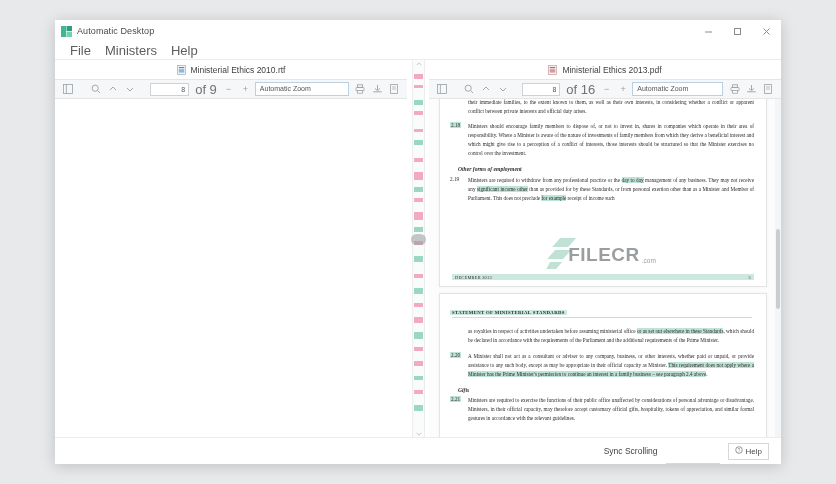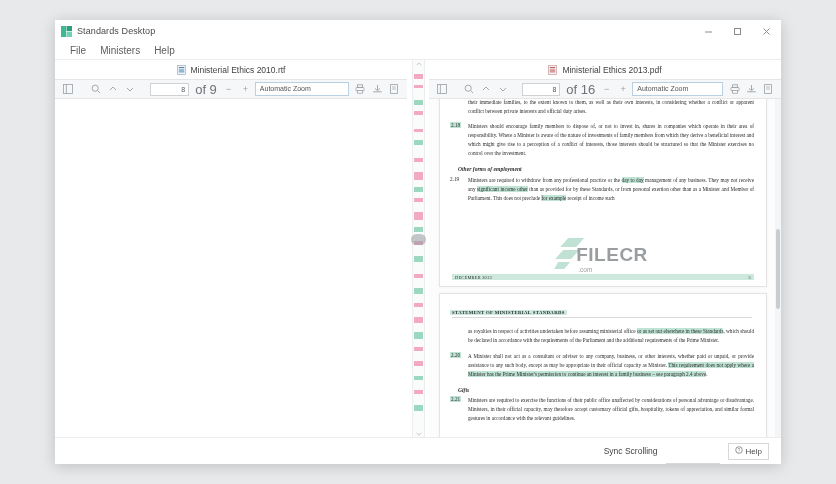--- a/index.html
+++ b/index.html
@@ -128,7 +128,7 @@
           <rect x="5.5" y="5.6" width="5.5" height="5.4" fill="#6fd0b2"></rect>
         </svg>
       </span>
-      <span class="app-title">Standards Desktop</span>
+      <span class="app-title">Automatic Desktop</span>
       <div class="win-controls">
         <div class="win-btn">
           <svg width="9" height="9" viewBox="0 0 9 9">

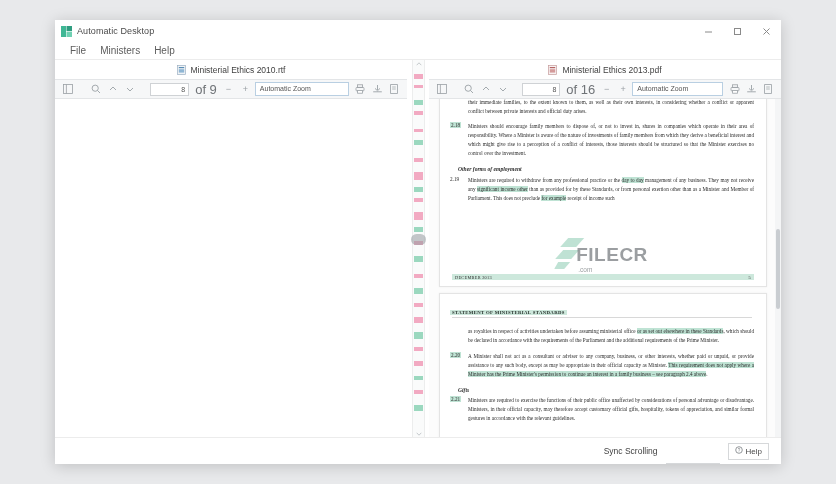--- a/index.html
+++ b/index.html
@@ -30,7 +30,7 @@
 
   
   .menubar{height:17px;display:flex;align-items:center;padding:0 0 0 8px;background:#fff;flex:none;border-bottom:1px solid #ececec;}
-  .menu-item{font-size:10px;color:#5d5d5d;padding:1px 7px;}
+  .menu-item{font-size:13px;color:#5d5d5d;padding:1px 7px;}
 
   
   .panes{flex:1;display:flex;min-height:0;background:#fff;position:relative;}

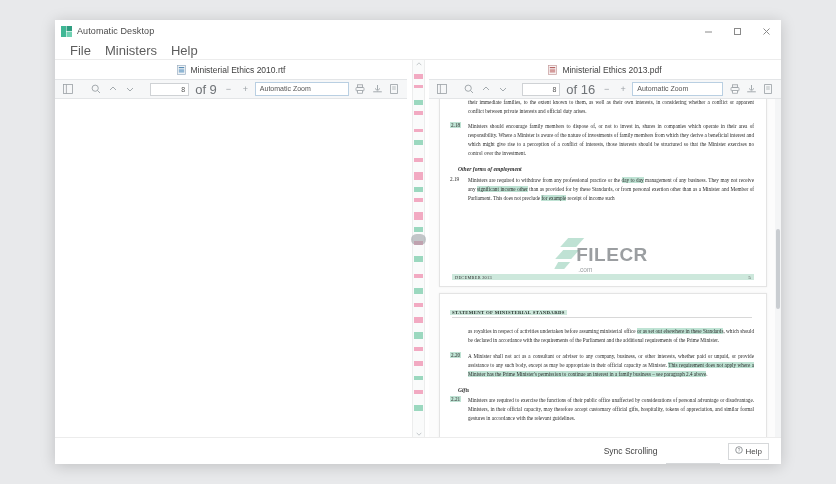--- a/index.html
+++ b/index.html
@@ -89,7 +89,7 @@
 
   
   .watermark{position:absolute;left:52%;top:145px;transform:translateX(-50%);pointer-events:none;user-select:none;
-    display:flex;align-items:flex-start;flex-direction:column;}
+    display:flex;align-items:flex-end;}
   .wm-slash{position:absolute;left:-22px;top:-8px;}
   .wm-text{font-family:"Liberation Sans", sans-serif;font-weight:bold;font-size:19px;color:#7f8487;opacity:.78;letter-spacing:.5px;}
   .wm-sub{font-family:"Liberation Sans", sans-serif;font-size:6.5px;color:#7f8487;opacity:.78;margin-left:2px;margin-bottom:2px;}

